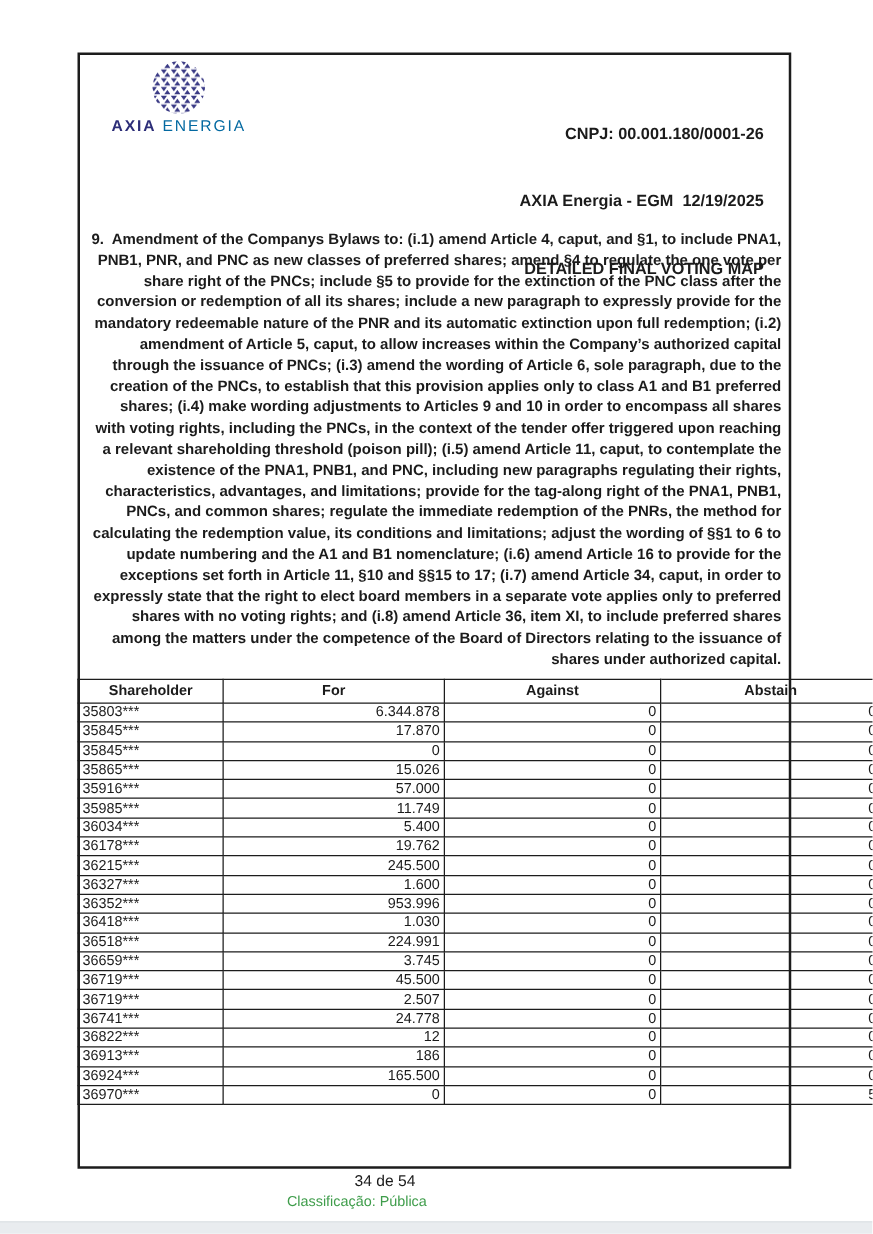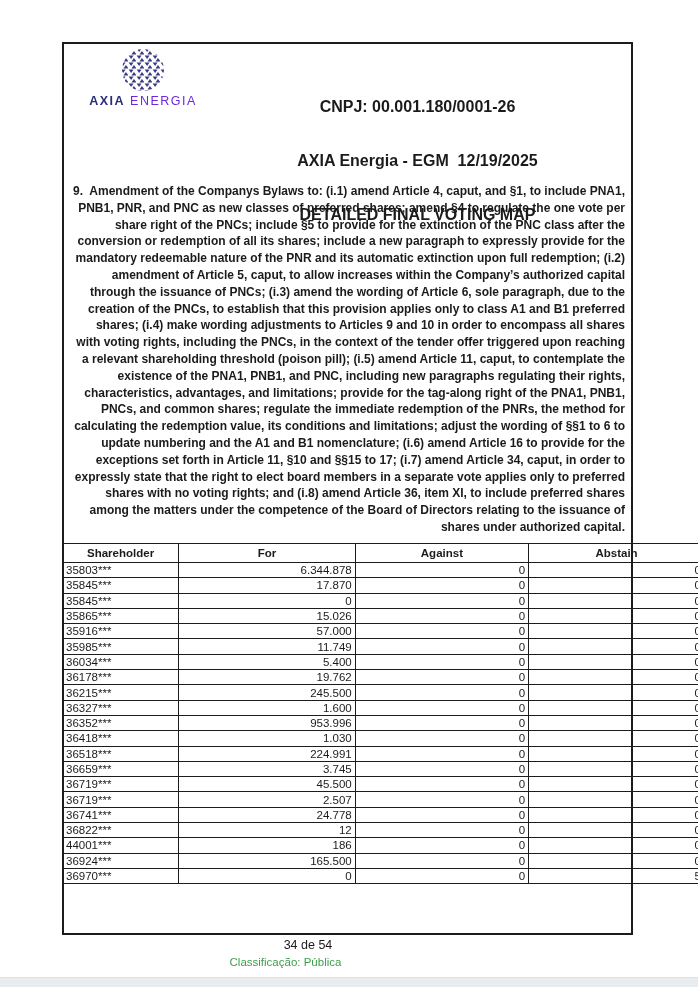--- a/index.html
+++ b/index.html
@@ -17,7 +17,7 @@
   .logo-sphere{display:block;margin:0 auto;}
   .logo-wordmark{margin-top:2px;font-size:12.5px;letter-spacing:1.5px;white-space:pre;}
   .logo-axia{font-weight:700;color:#2c2d78;}
-  .logo-energia{font-weight:400;color:#6d28d9;}
+  .logo-energia{font-weight:400;color:#0369a1;}
   .header-text{
     position:absolute;left:160px;right:20px;top:18px;text-align:center;
     font-weight:700;font-size:16px;line-height:18px;color:#1b1b1b;white-space:pre-wrap;

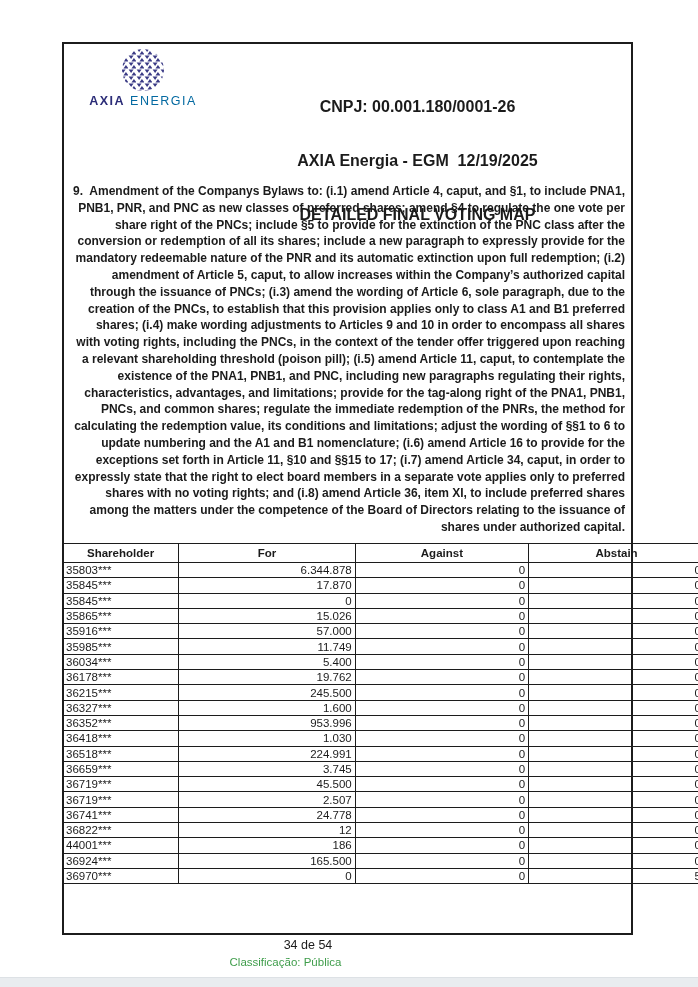--- a/index.html
+++ b/index.html
@@ -19,8 +19,8 @@
   .logo-axia{font-weight:700;color:#2c2d78;}
   .logo-energia{font-weight:400;color:#0369a1;}
   .header-text{
-    position:absolute;left:160px;right:20px;top:18px;text-align:center;
-    font-weight:700;font-size:16px;line-height:18px;color:#1b1b1b;white-space:pre-wrap;
+    position:absolute;left:160px;right:20px;top:18px;text-align:right;
+    font-weight:700;font-size:13px;line-height:18px;color:#1b1b1b;white-space:pre-wrap;
   }
   
   .agenda-paragraph{

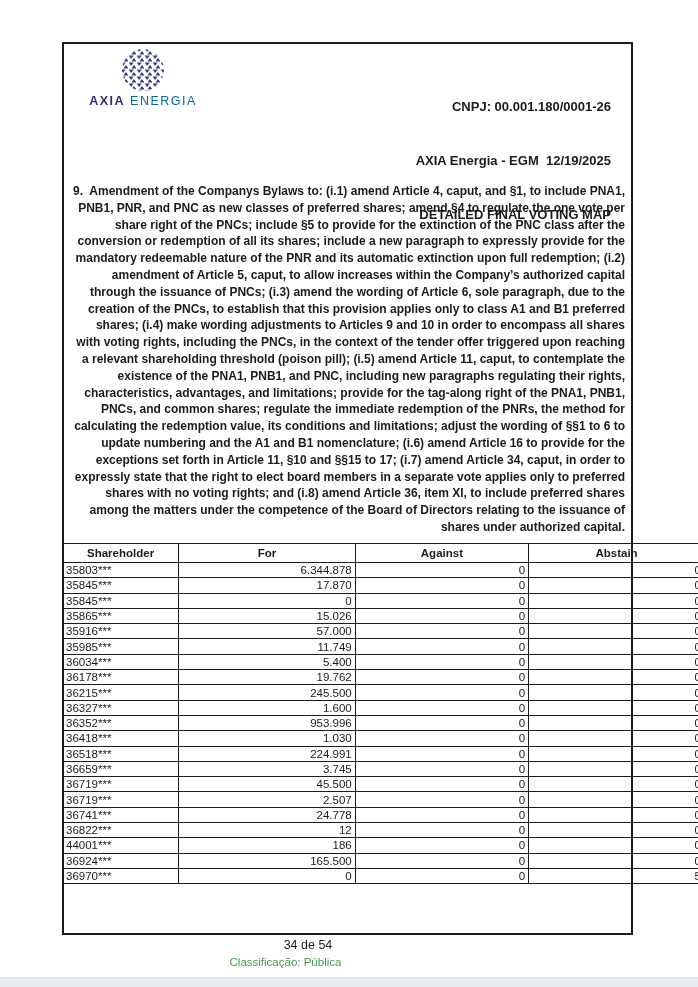--- a/index.html
+++ b/index.html
@@ -206,7 +206,7 @@
           <td class="num">0</td>
         </tr>
         <tr>
-          <td class="left">44001***</td>
+          <td class="left">36913***</td>
           <td class="num">186</td>
           <td class="num">0</td>
           <td class="num">0</td>

